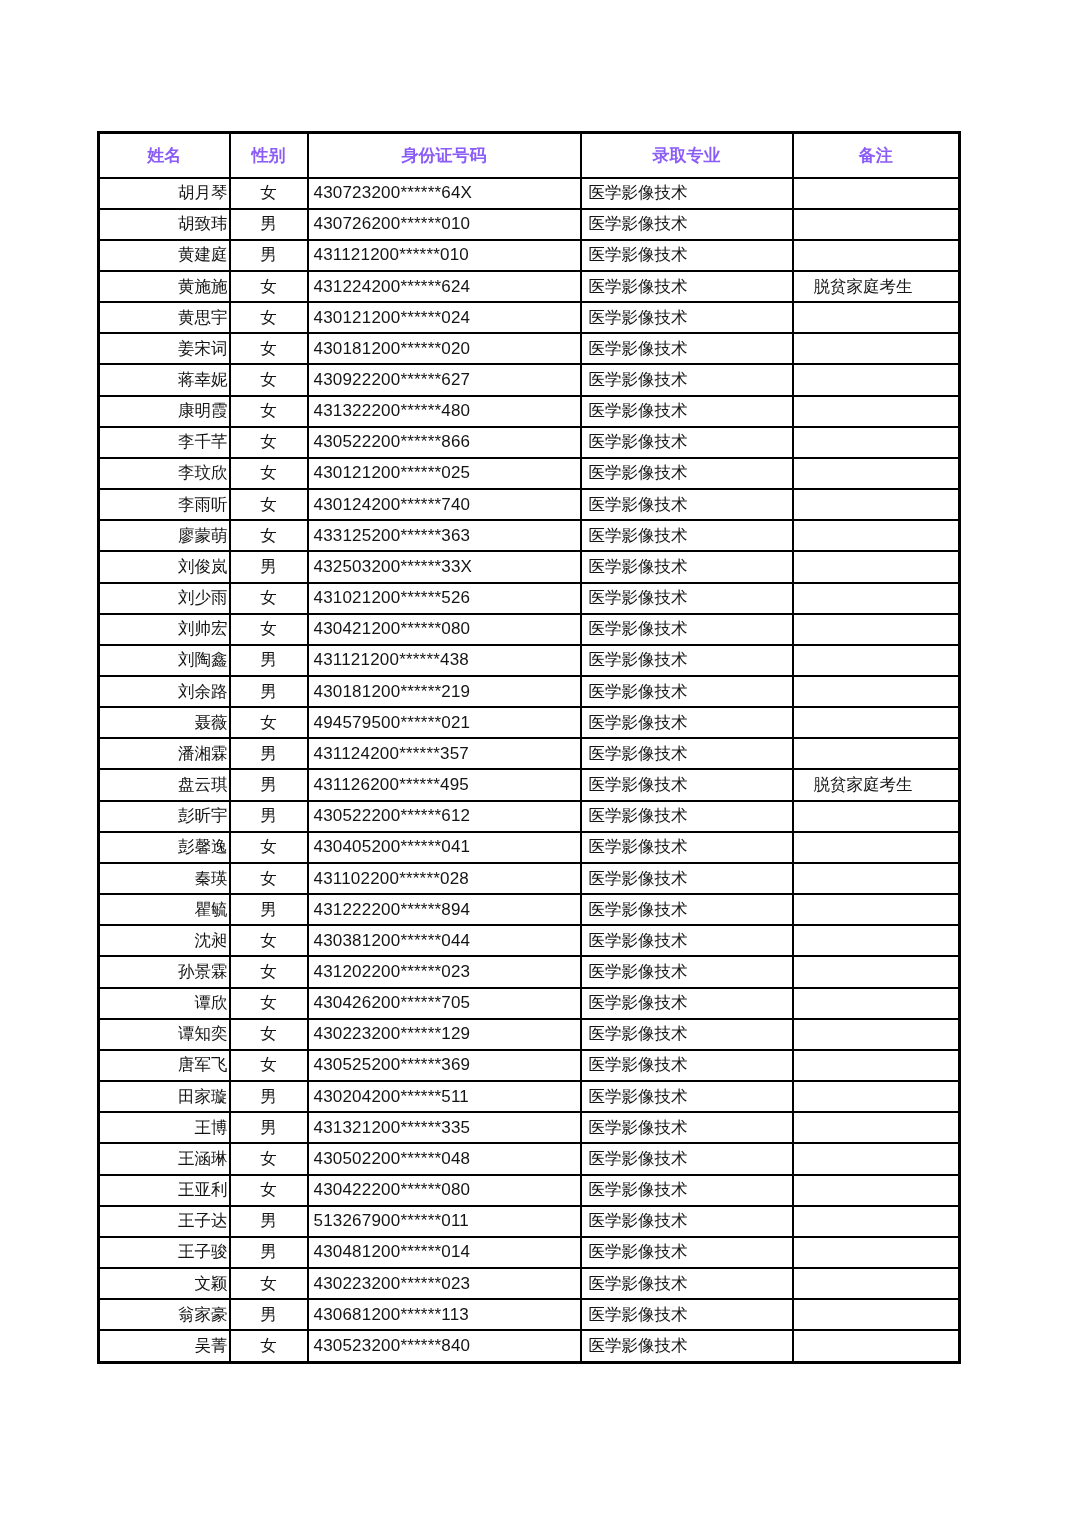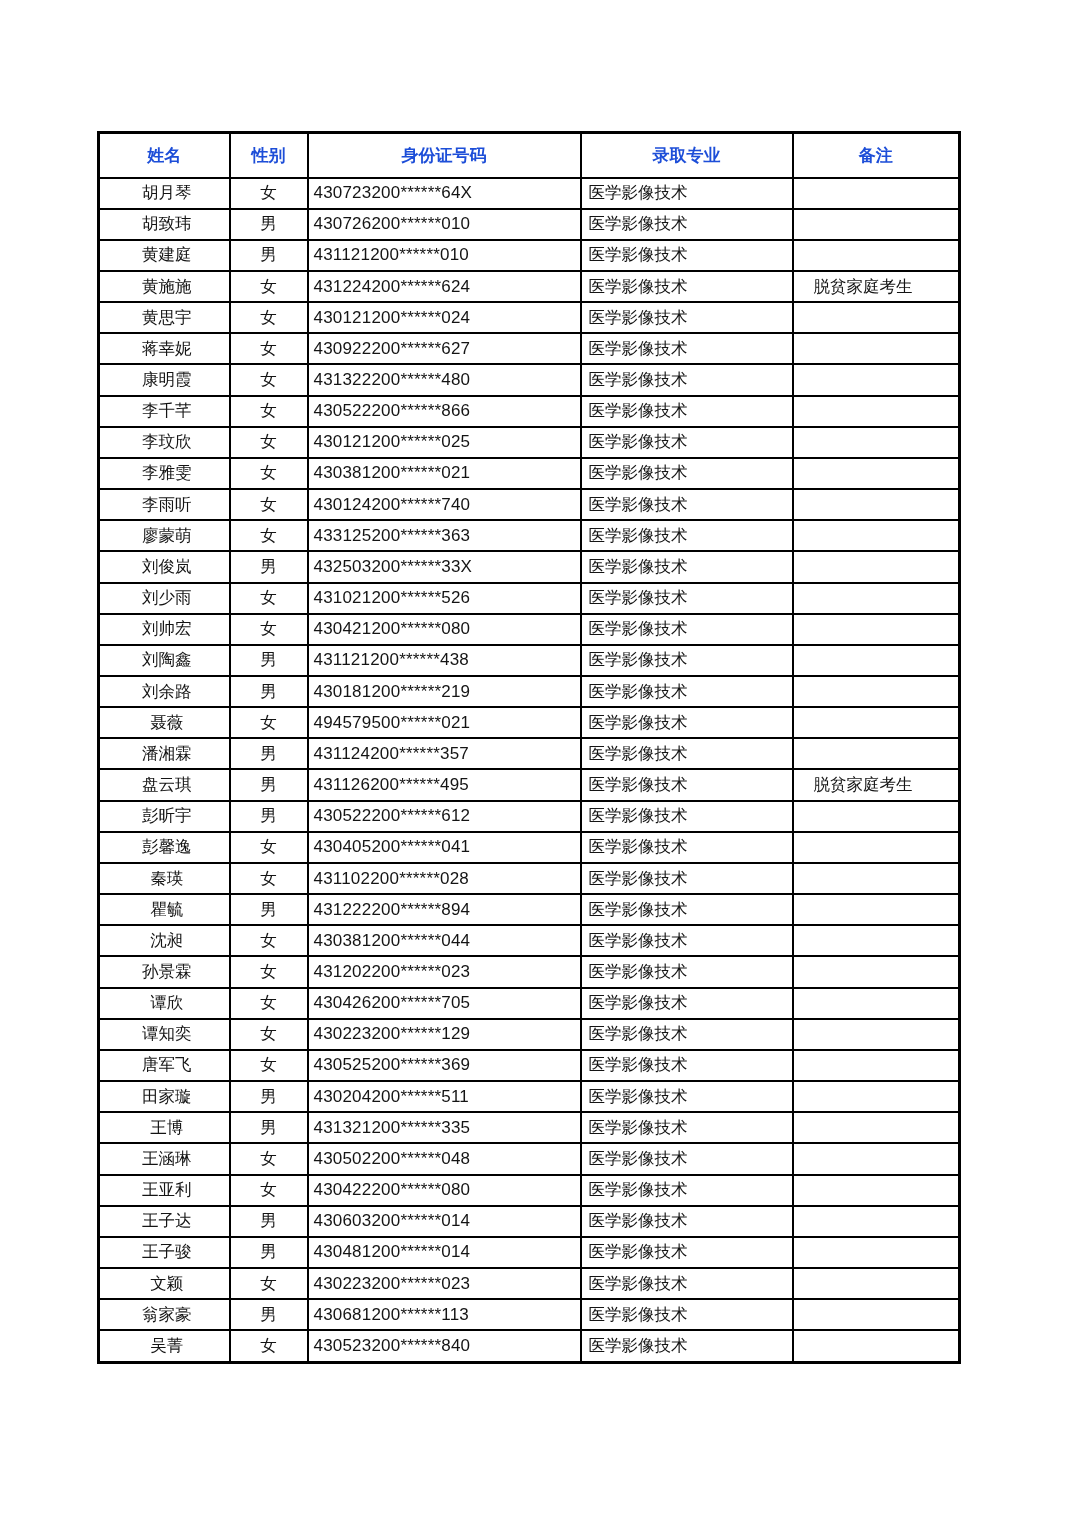--- a/index.html
+++ b/index.html
@@ -41,7 +41,7 @@
     font-weight: bold;
     font-size: 17px;
     text-align: center;
-    color: #1d4ed8;
+    color: #8b5cf6;
   }
   td {
     font-size: 16.5px;

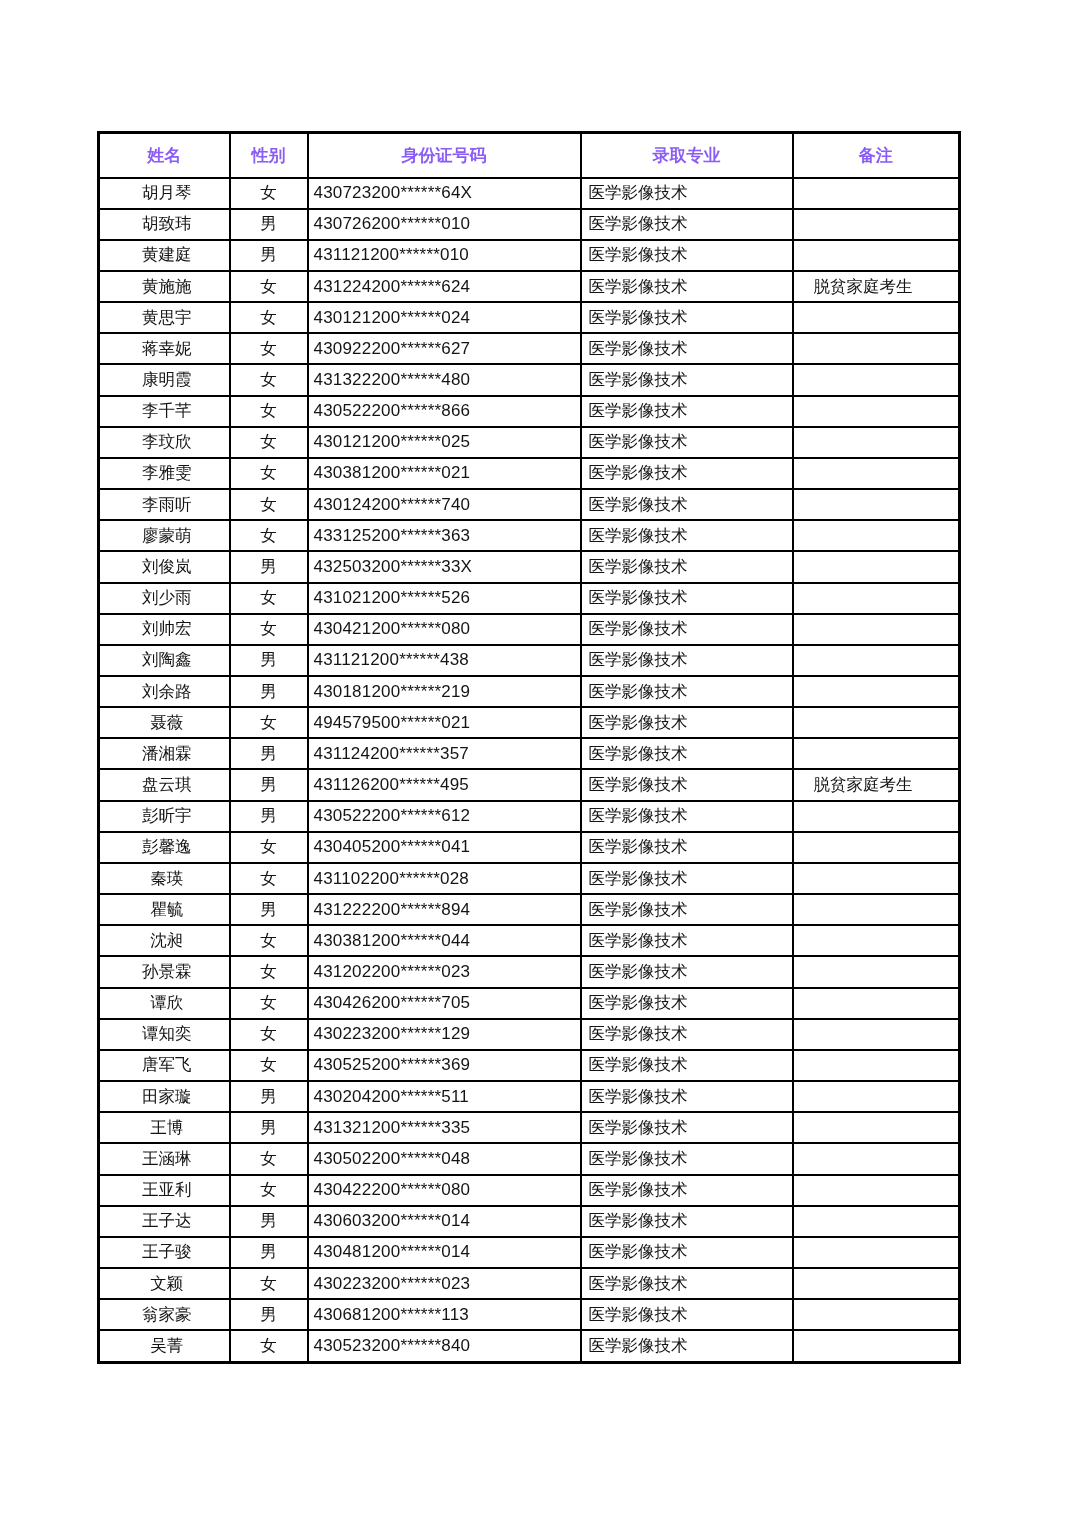--- a/index.html
+++ b/index.html
@@ -47,7 +47,7 @@
     font-size: 16.5px;
     color: #141414;
   }
-  .td-name   { text-align: center;  padding-left: 6px; }
+  .td-name   { text-align: right;  padding-left: 6px; }
   .td-gender { text-align: center; padding: 0; }
   .td-id {
     font-family: "Liberation Sans", "DejaVu Sans", sans-serif;

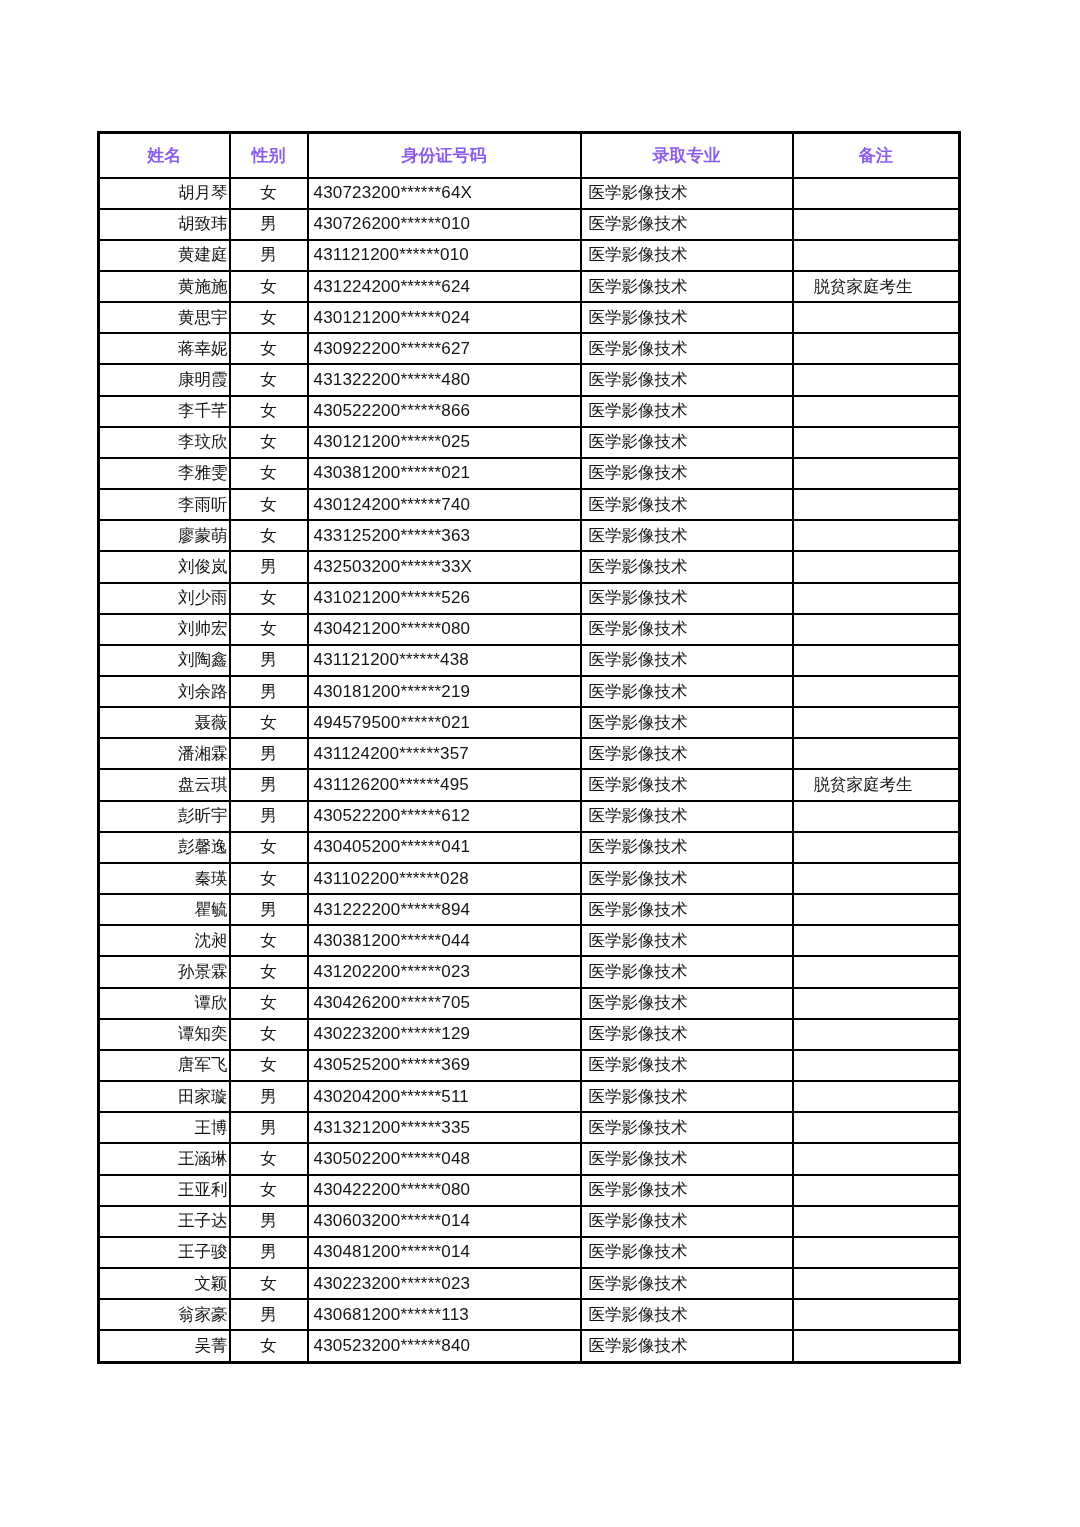--- a/index.html
+++ b/index.html
@@ -118,6 +118,13 @@
           <td class="td-remark"></td>
         </tr>
         <tr>
+          <td class="td-name">姜宋词</td>
+          <td class="td-gender">女</td>
+          <td class="td-id">430181200******020</td>
+          <td class="td-major">医学影像技术</td>
+          <td class="td-remark"></td>
+        </tr>
+        <tr>
           <td class="td-name">蒋幸妮</td>
           <td class="td-gender">女</td>
           <td class="td-id">430922200******627</td>

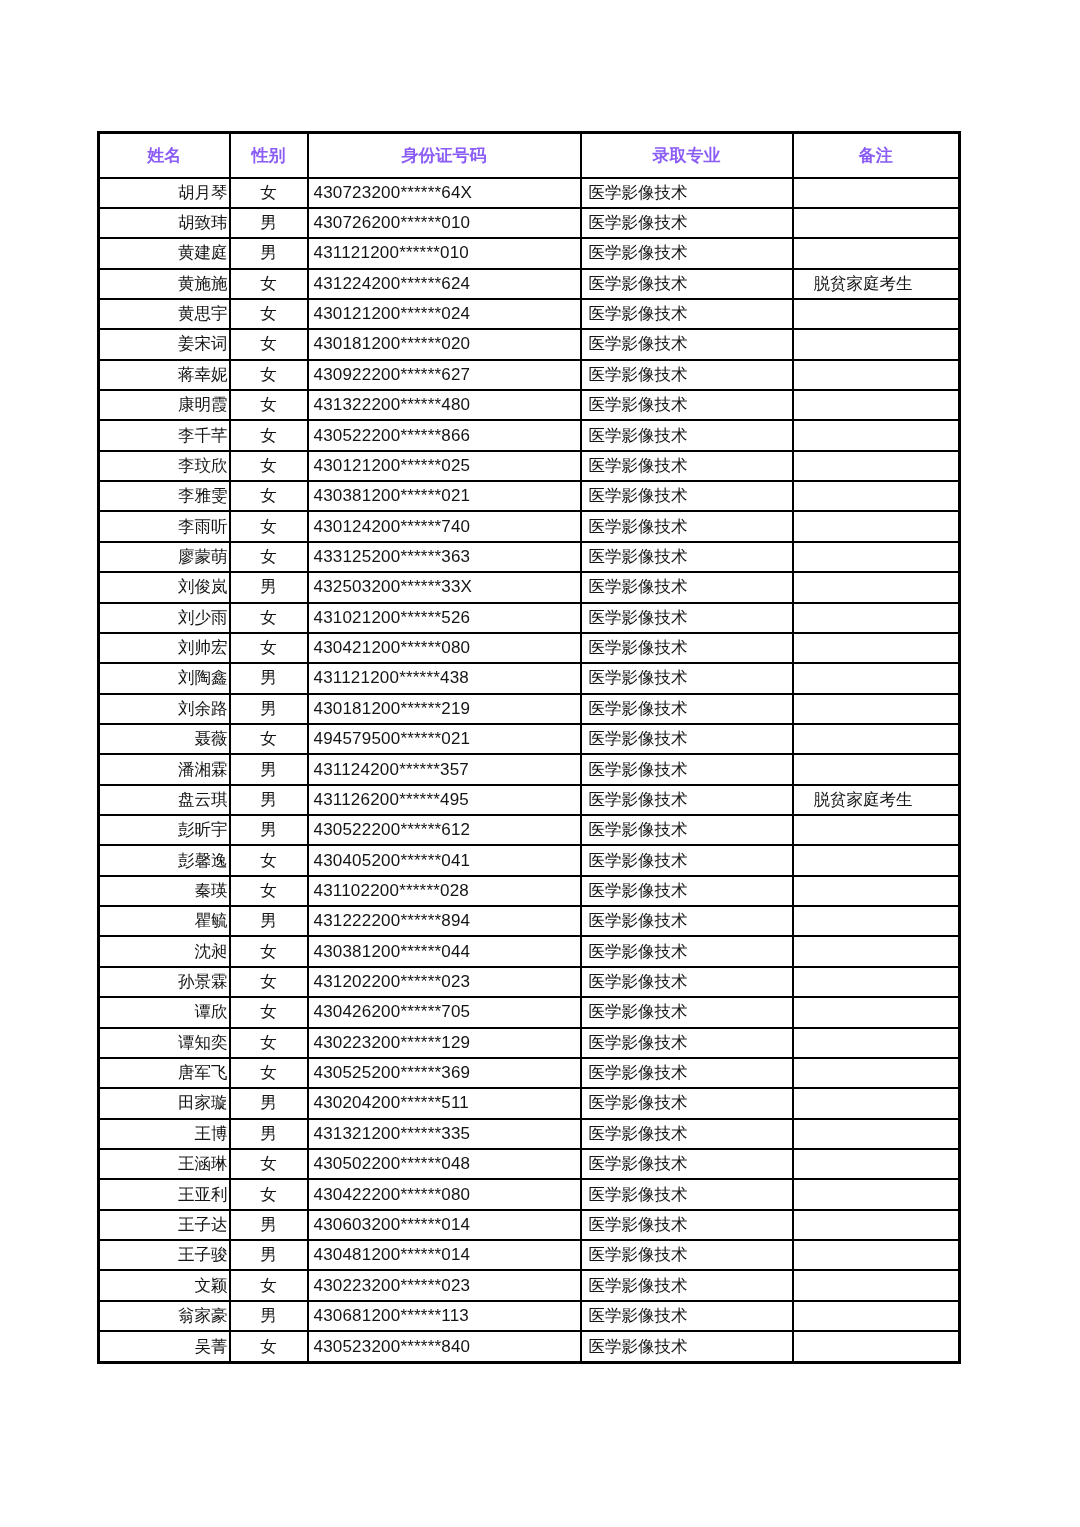--- a/index.html
+++ b/index.html
@@ -153,13 +153,6 @@
           <td class="td-remark"></td>
         </tr>
         <tr>
-          <td class="td-name">李雅雯</td>
-          <td class="td-gender">女</td>
-          <td class="td-id">430381200******021</td>
-          <td class="td-major">医学影像技术</td>
-          <td class="td-remark"></td>
-        </tr>
-        <tr>
           <td class="td-name">李雨听</td>
           <td class="td-gender">女</td>
           <td class="td-id">430124200******740</td>

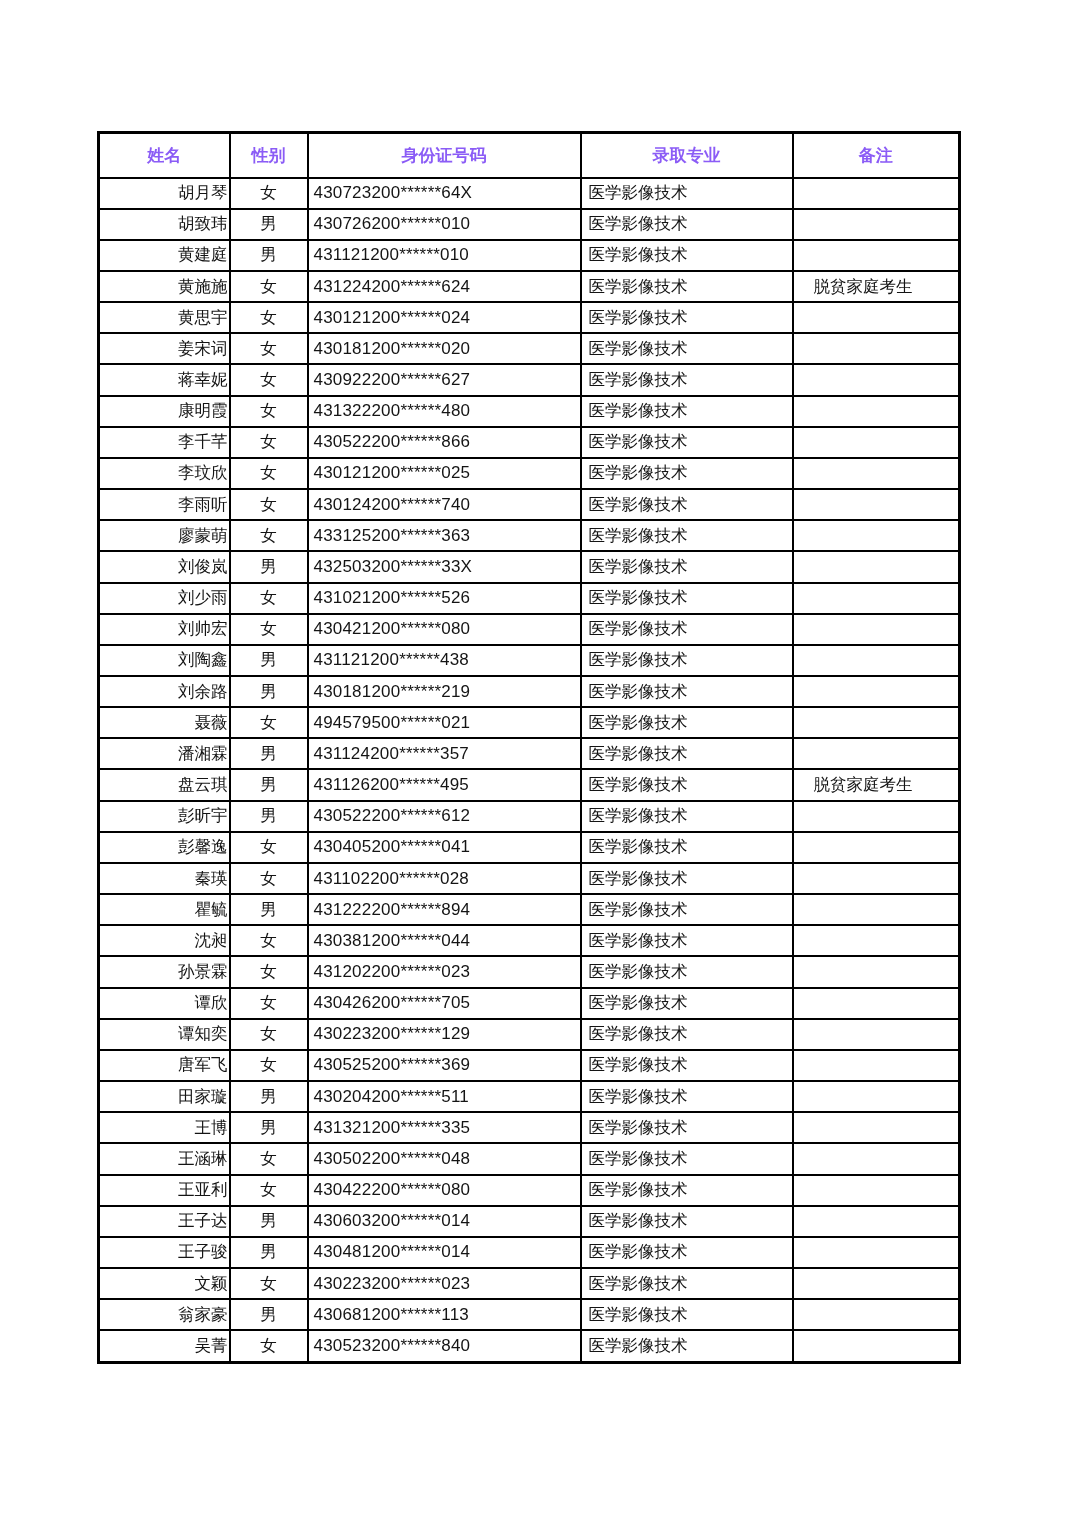--- a/index.html
+++ b/index.html
@@ -316,7 +316,7 @@
         <tr>
           <td class="td-name">王子达</td>
           <td class="td-gender">男</td>
-          <td class="td-id">430603200******014</td>
+          <td class="td-id">513267900******011</td>
           <td class="td-major">医学影像技术</td>
           <td class="td-remark"></td>
         </tr>

